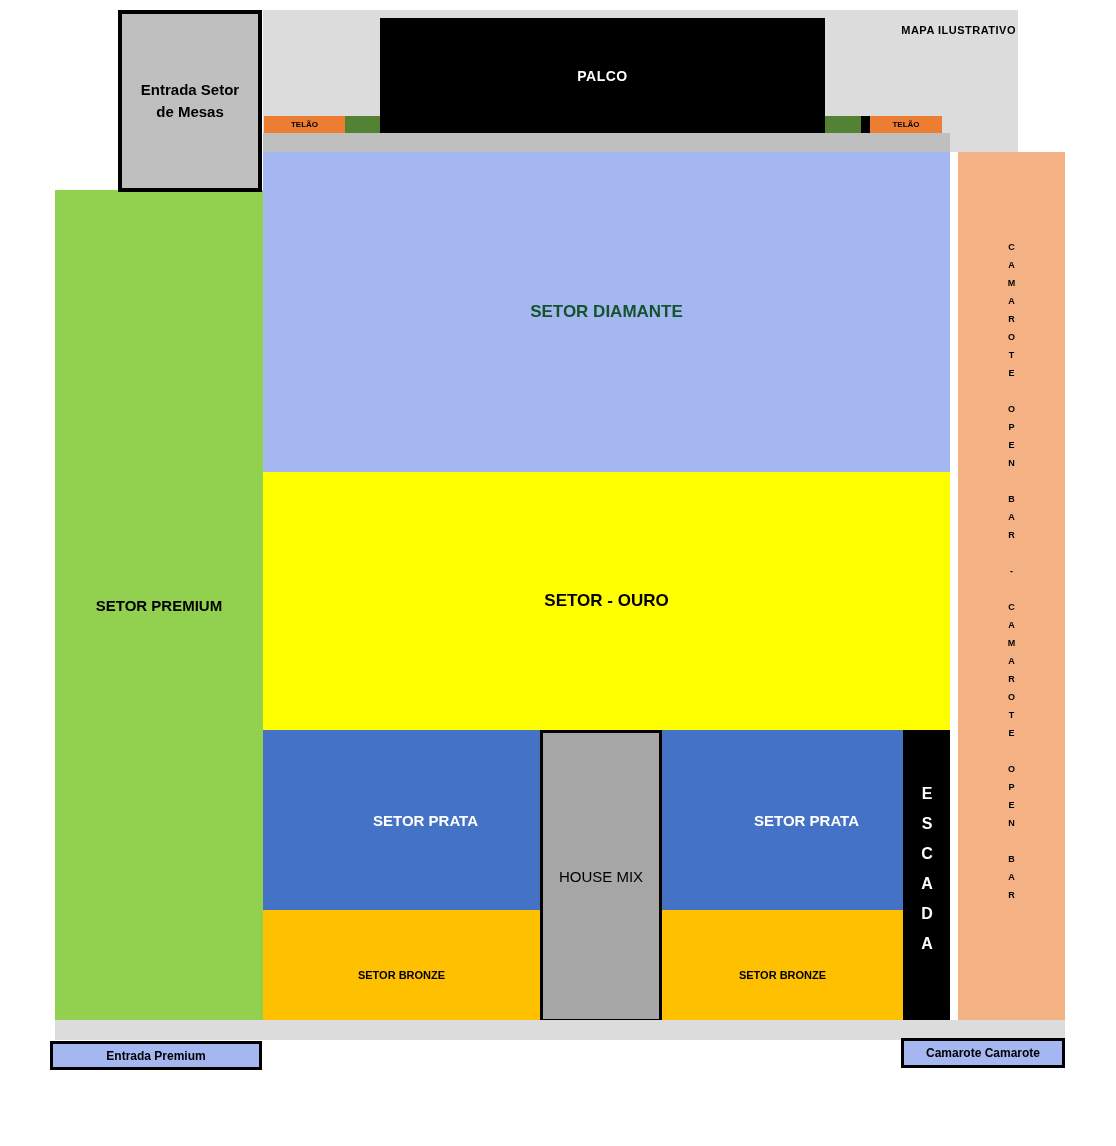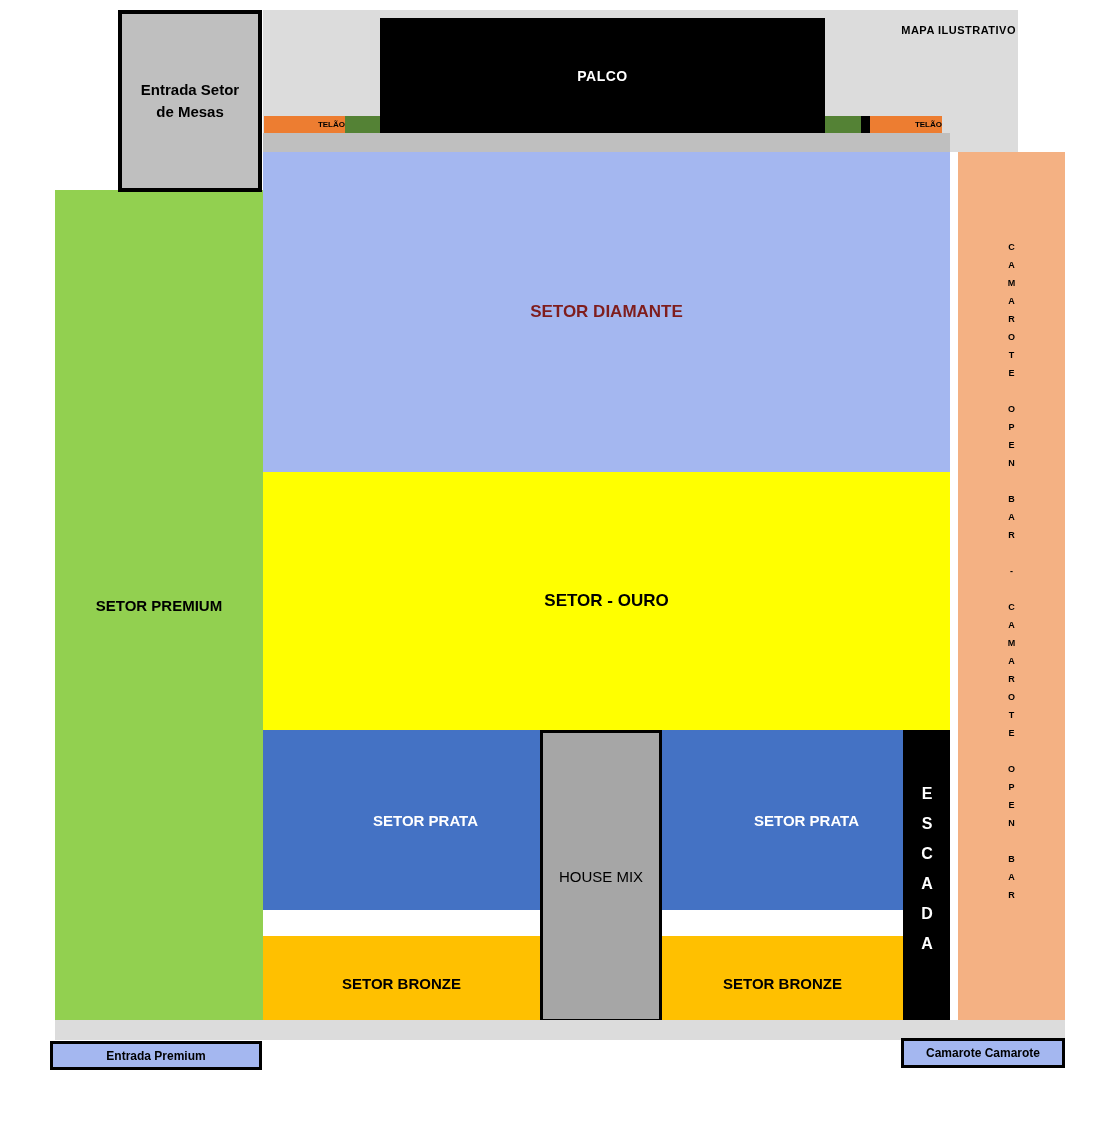--- a/index.html
+++ b/index.html
@@ -19,7 +19,7 @@
             font-size:11px;font-weight:bold;color:#000;text-align:right;letter-spacing:.5px;}
   .palco{left:380px;top:18px;width:445px;height:115px;background:#000;color:#fff;
          font-size:14px;font-weight:bold;letter-spacing:.5px;}
-  .telao{top:116px;height:17px;background:#ed7d31;color:#000;font-size:8px;font-weight:bold;justify-content:flex-end;}
+  .telao{top:116px;height:17px;background:#ed7d31;color:#000;font-size:8px;font-weight:bold;}
   .telao-left{left:264px;width:81px;}
   .telao-right{left:870px;width:72px;}
   .green-block{top:116px;height:17px;background:#548235;}

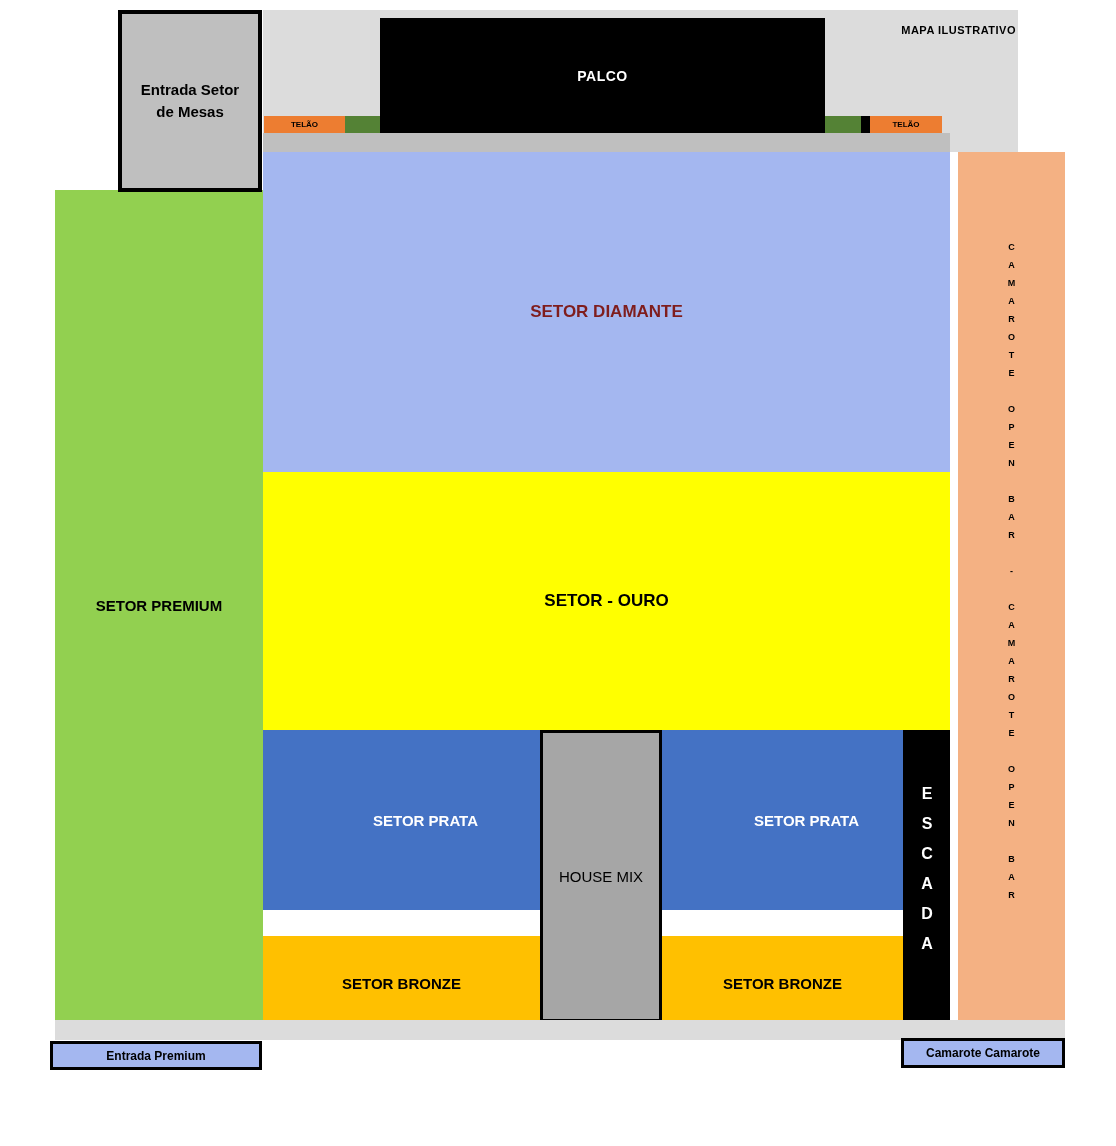--- a/index.html
+++ b/index.html
@@ -29,7 +29,7 @@
   .stage-front-bar{left:263px;top:133px;width:687px;height:19px;background:#bfbfbf;}
 
   
-  .diamante{left:263px;top:152px;width:687px;height:320px;background:#a4b7f0;color:#7f1d1d;
+  .diamante{left:263px;top:152px;width:687px;height:320px;background:#a4b7f0;color:#14532d;
             font-size:17px;font-weight:bold;}
   .ouro{left:263px;top:472px;width:687px;height:258px;background:#ffff00;color:#000;
         font-size:17px;font-weight:bold;}

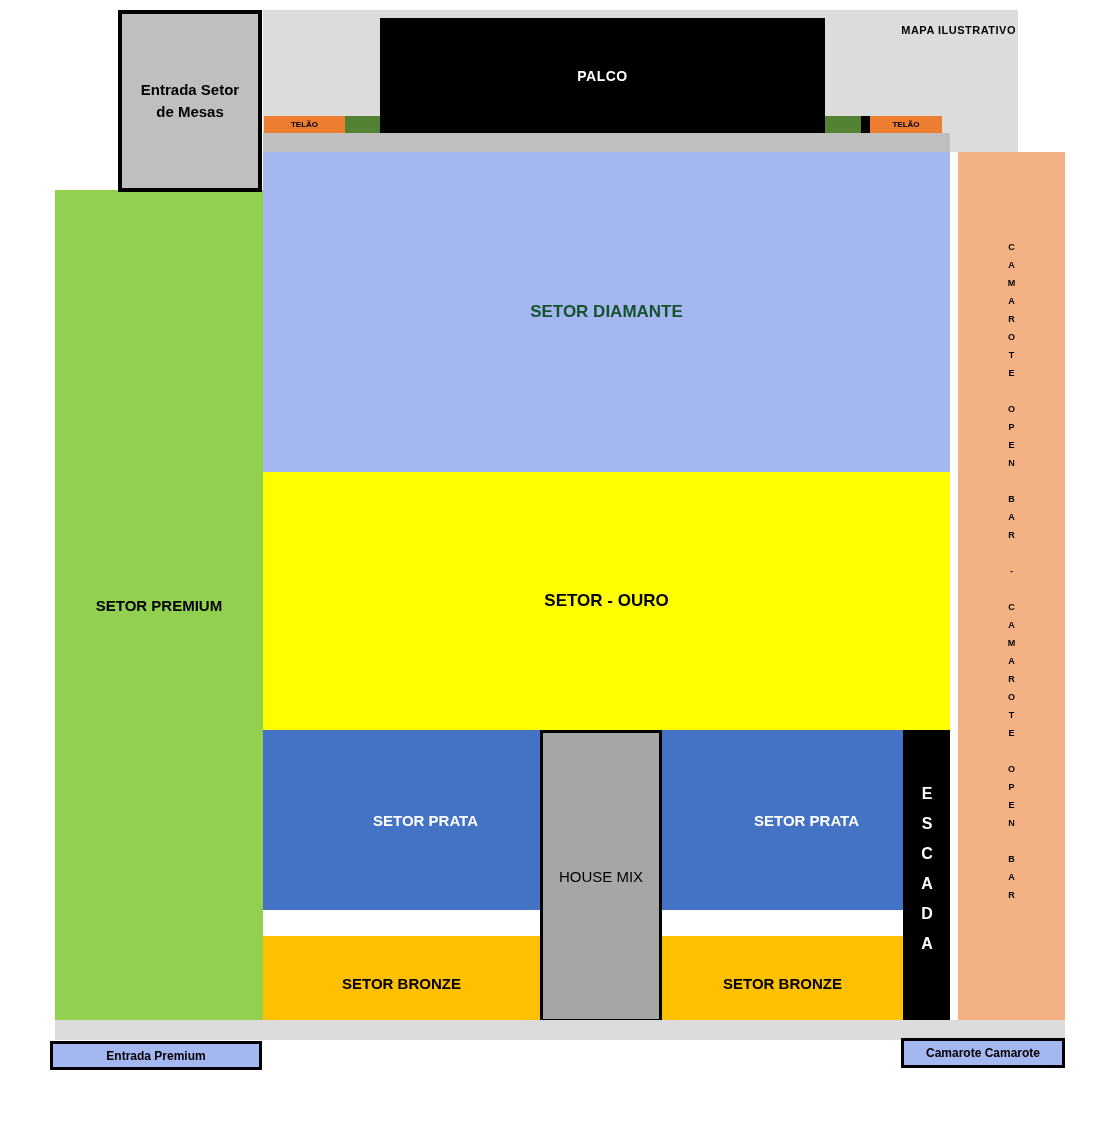--- a/index.html
+++ b/index.html
@@ -36,7 +36,7 @@
   .prata{background:#4472c4;color:#fff;font-size:15px;font-weight:bold;top:730px;height:180px;padding-left:48px;}
   .prata-left{left:263px;width:277px;}
   .prata-right{left:662px;width:241px;}
-  .bronze{background:#ffc000;color:#000;font-size:15px;font-weight:bold;top:910px;height:94px;margin-top:26px;}
+  .bronze{background:#ffc000;color:#000;font-size:11px;font-weight:bold;top:910px;height:130px;}
   .bronze-left{left:263px;width:277px;}
   .bronze-right{left:662px;width:241px;}
   .house-mix{left:540px;top:730px;width:122px;height:292px;background:#a6a6a6;

